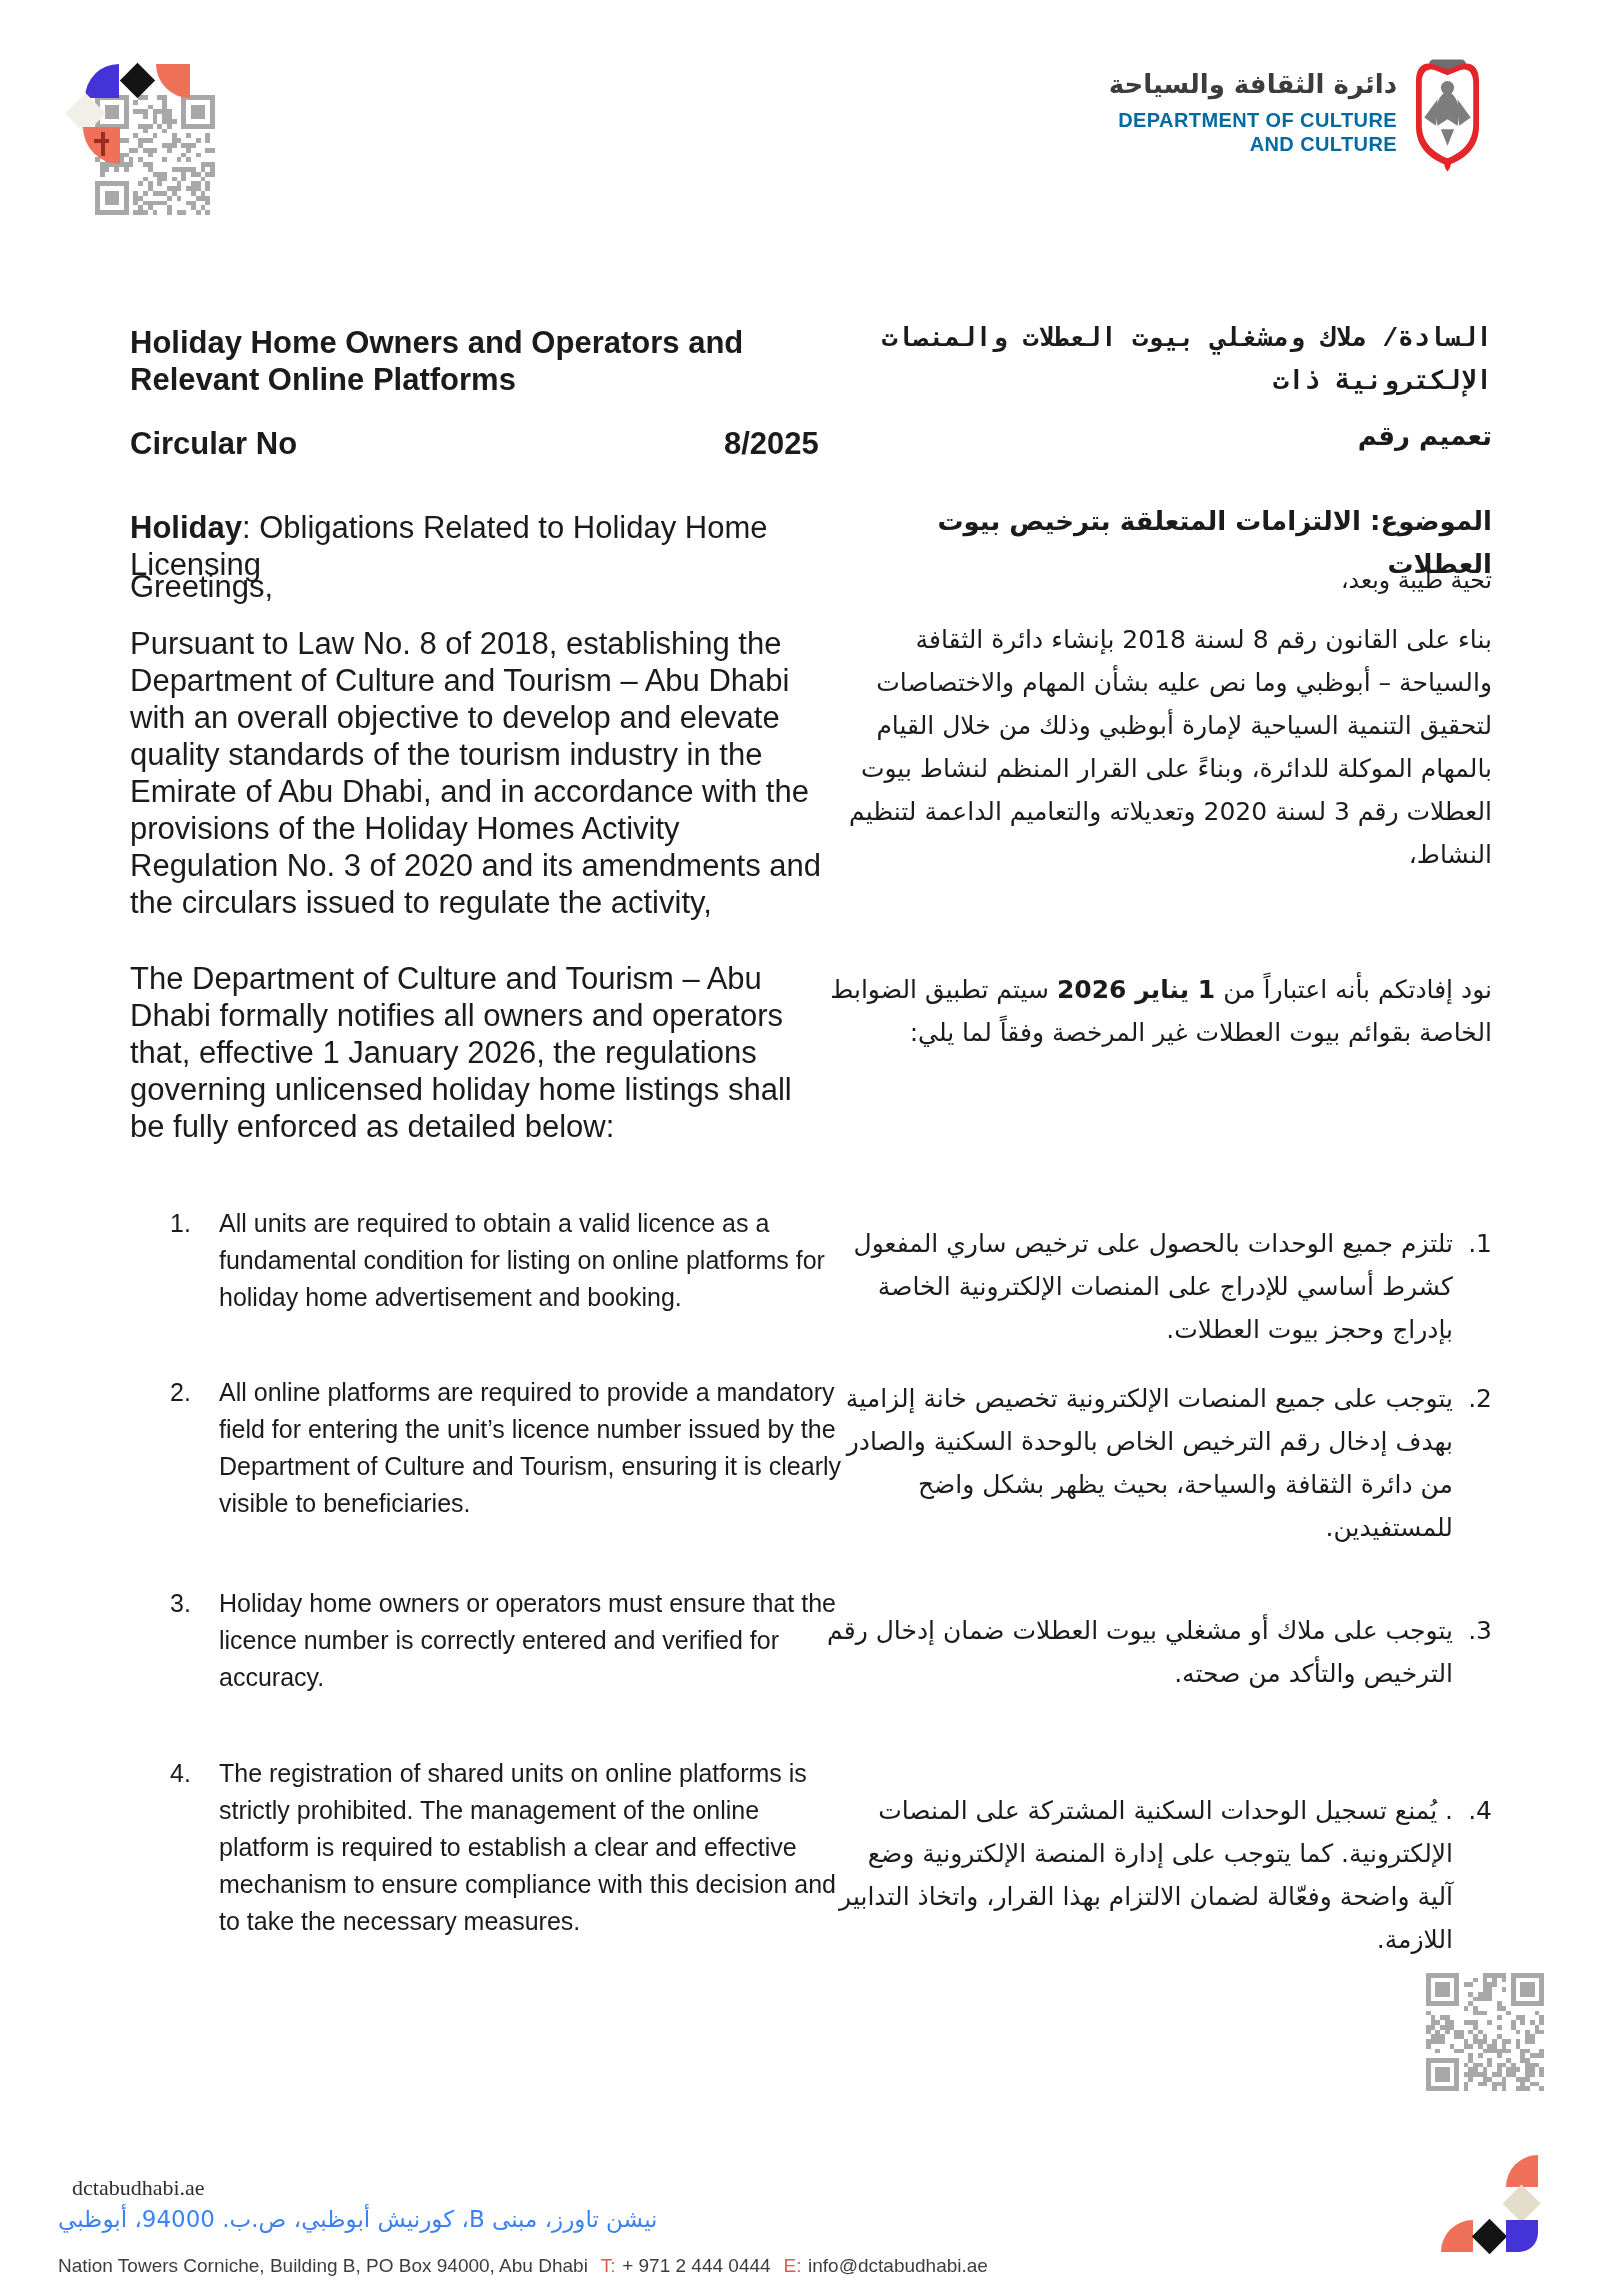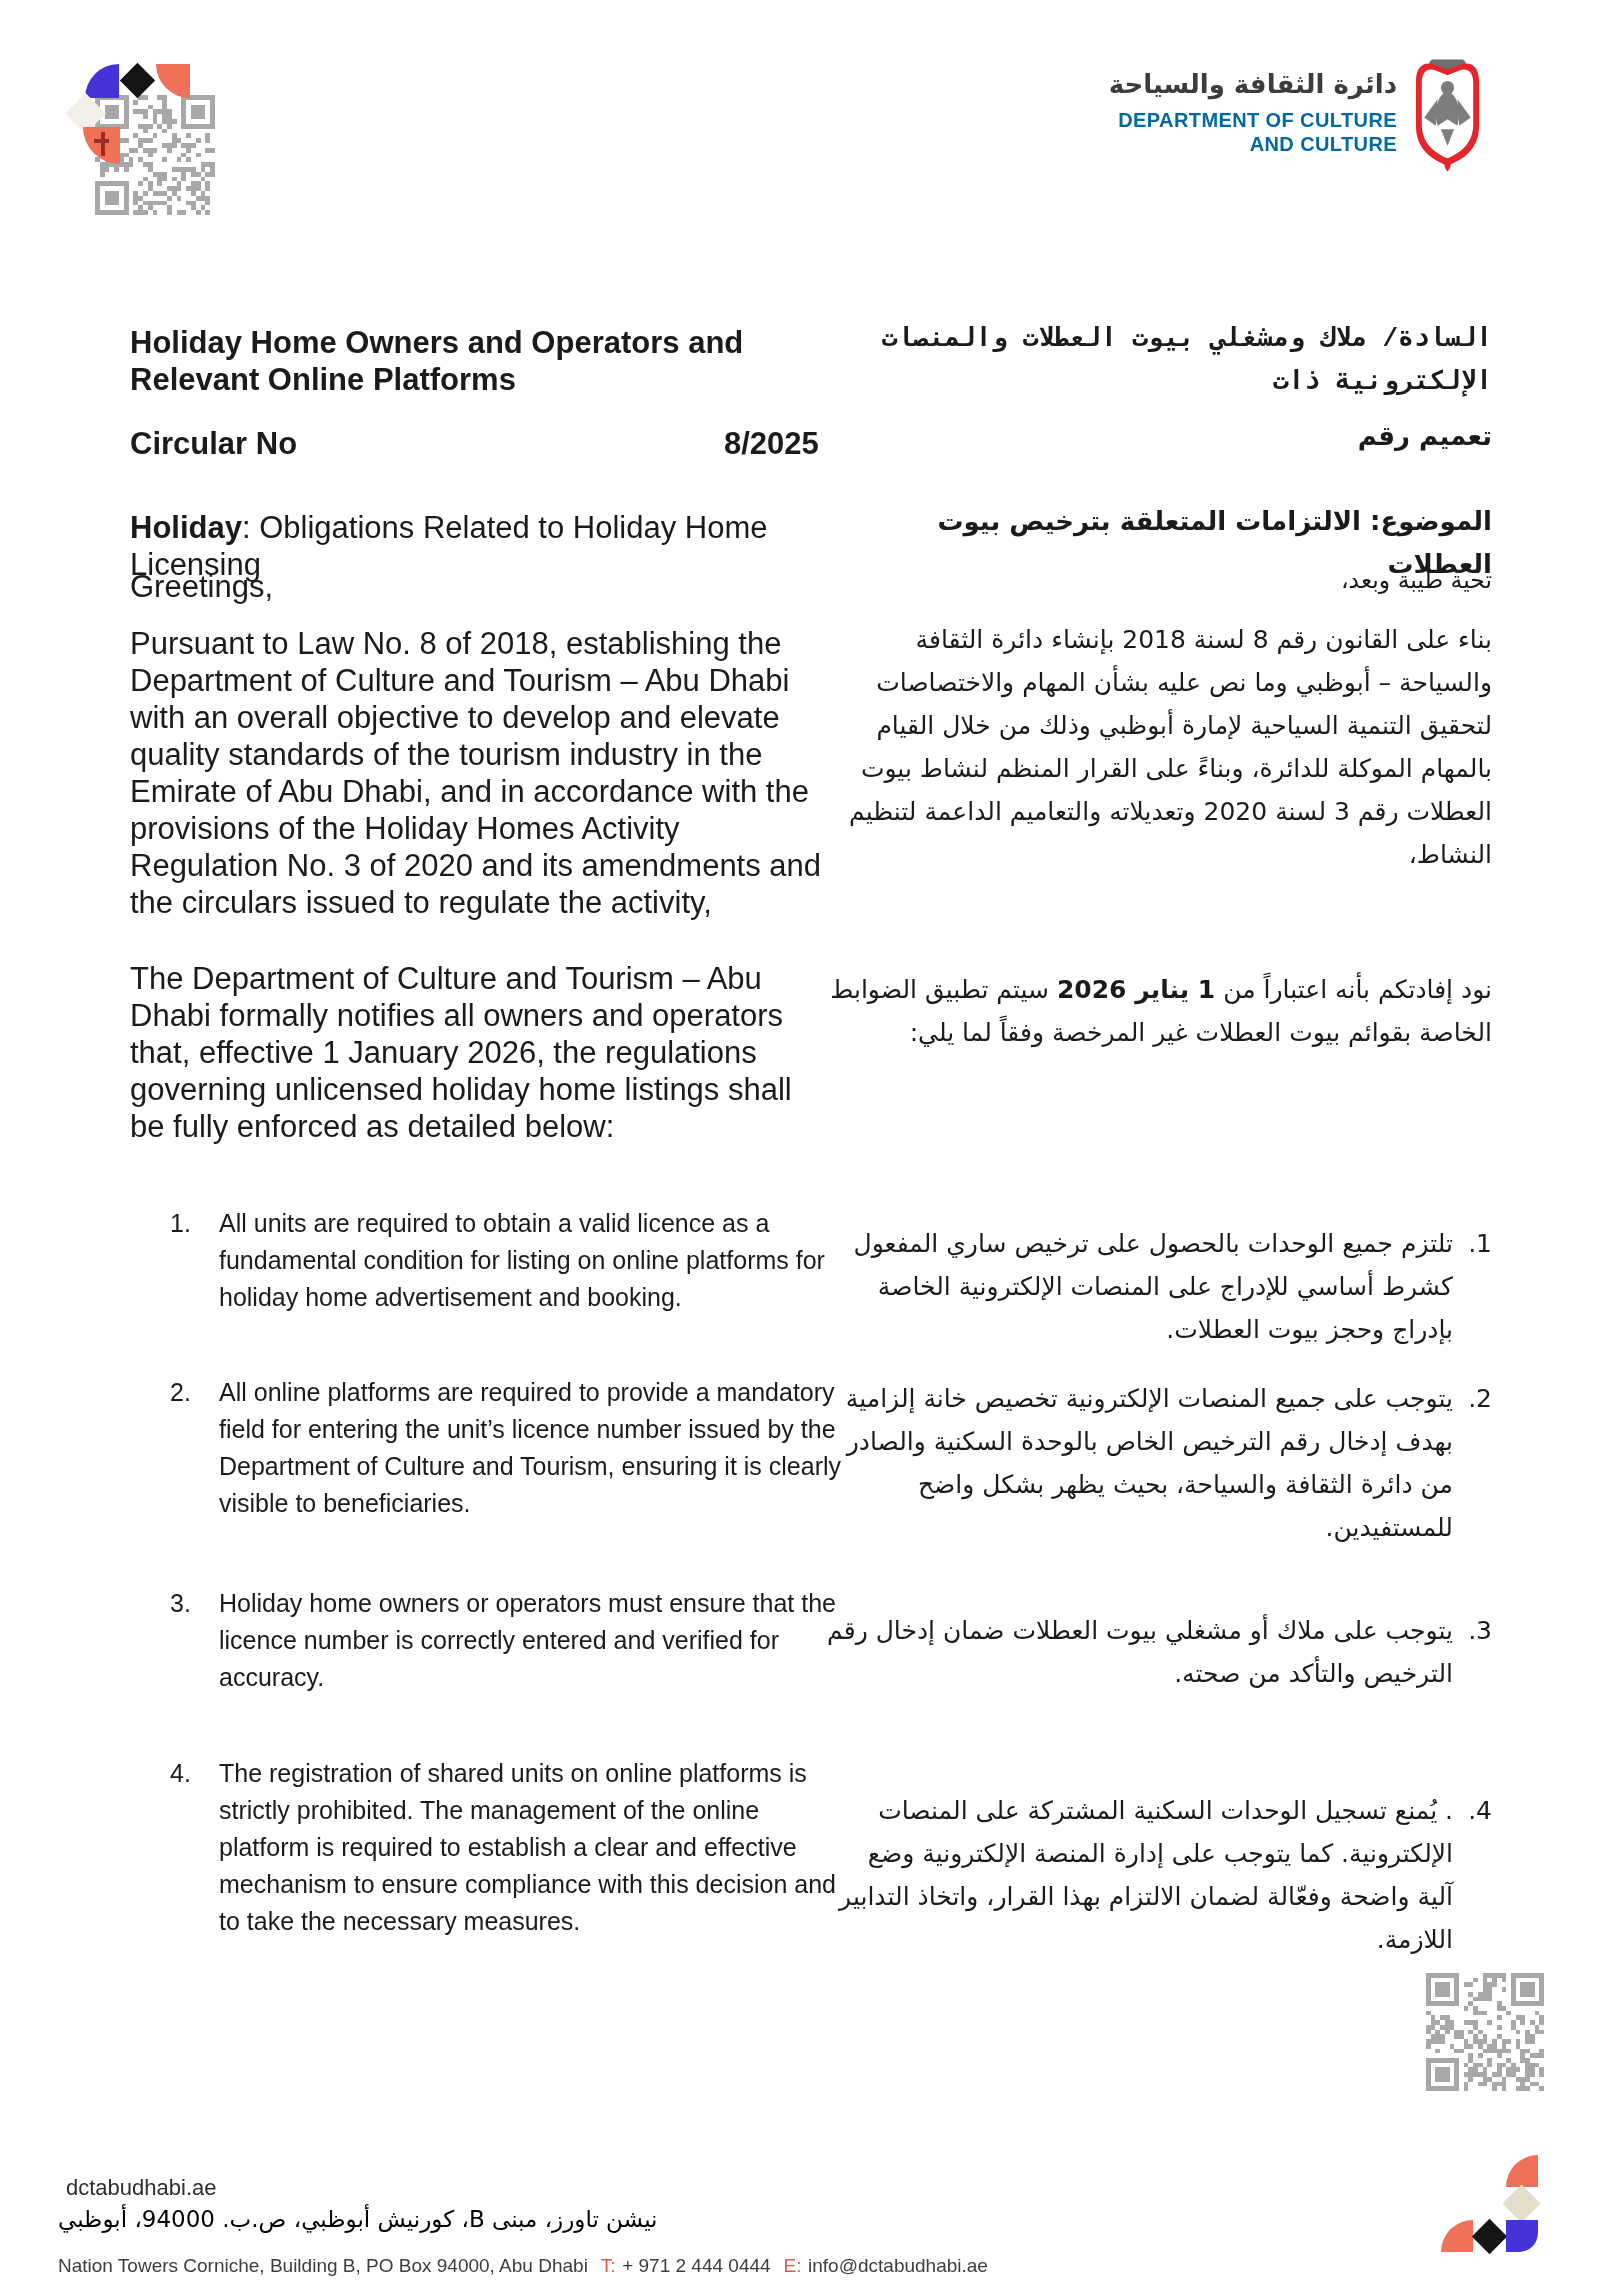--- a/index.html
+++ b/index.html
@@ -544,7 +544,7 @@
     <div class="shape q-blue" style="left:69px; top:71px; width:32px; height:32px; border-radius:0 0 60% 0;"></div>
   </div>
 
-  <div class="abs footer-web" style="left:66px; top:2175px;">dctabudhabi.ae</div>
+  <div class="abs footer-web" style="left:72px; top:2175px;font-family:Liberation Serif, serif;">dctabudhabi.ae</div>
   <div class="abs ar footer-ar" style="left:58px; top:2203px; text-align:left;">نيشن تاورز، مبنى B، كورنيش أبوظبي، ص.ب. 94000، أبوظبي</div>
   <div class="abs footer-en" style="left:58px; top:2255px; width:1298px; white-space:nowrap;">
     <span>Nation Towers Corniche, Building B, PO Box 94000, Abu Dhabi</span><span class="footer-label">T:</span><span>+ 971 2 444 0444</span><span class="footer-label">E:</span><span>info@dctabudhabi.ae</span>

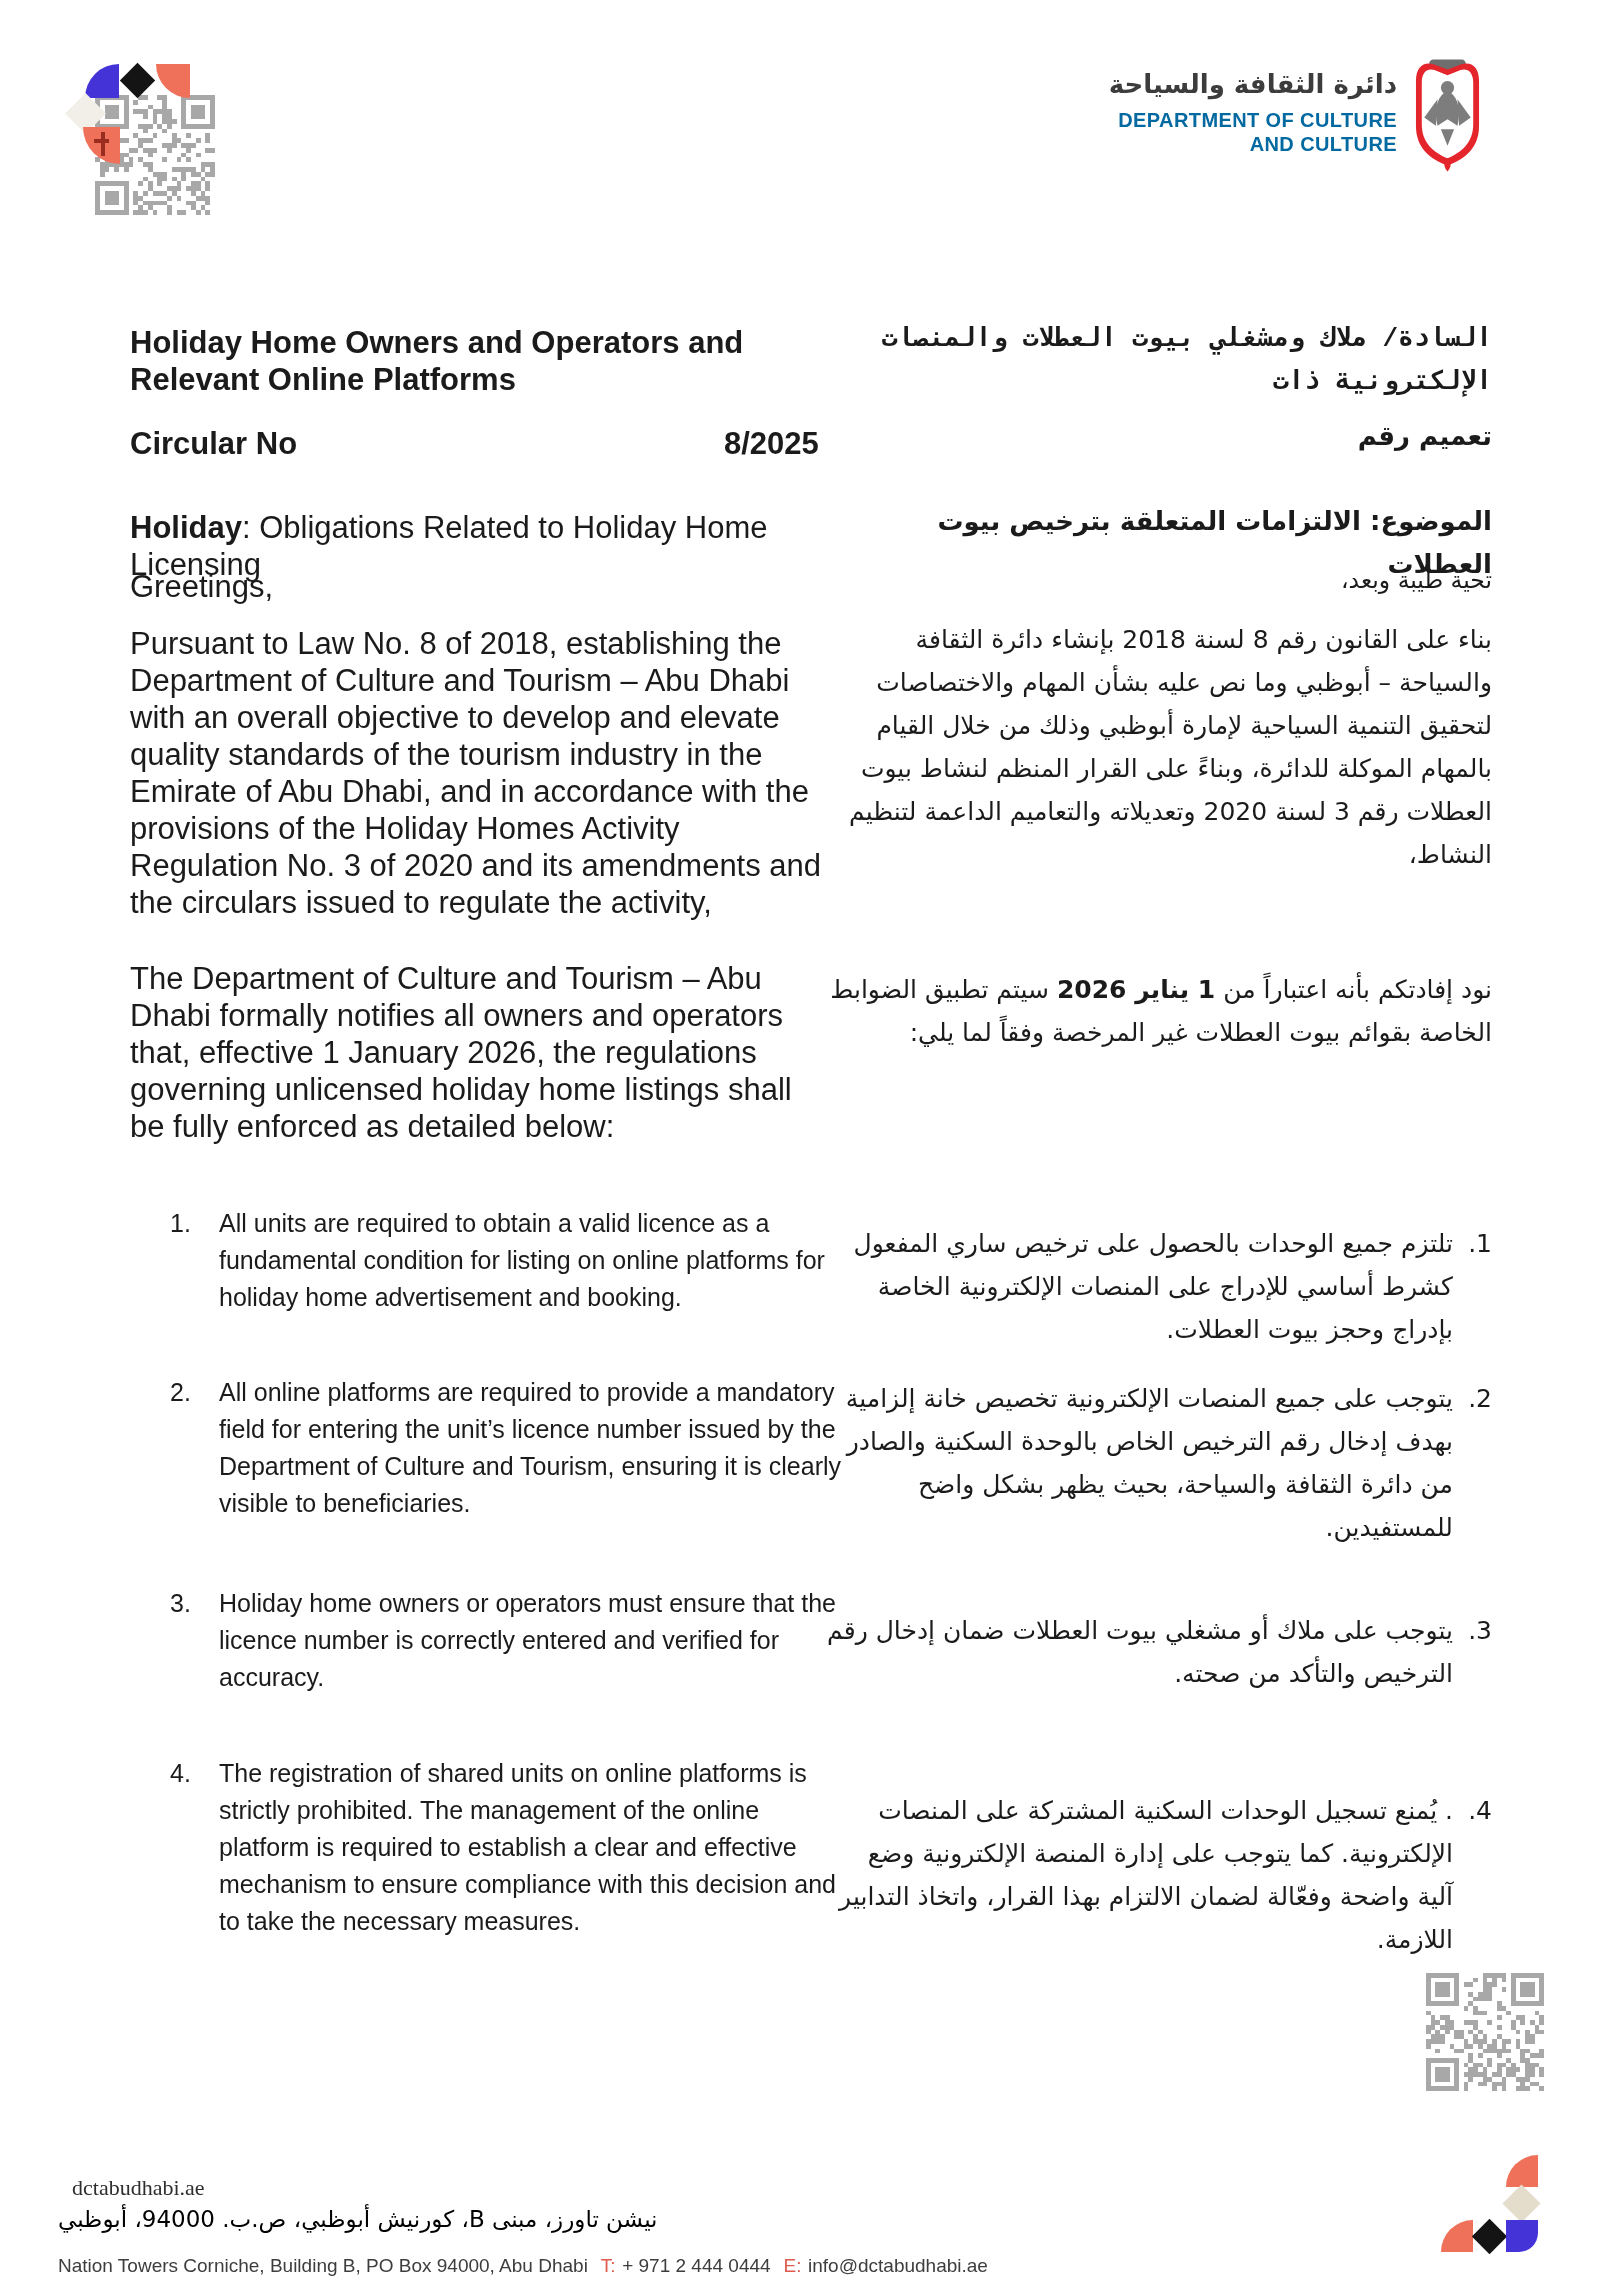--- a/index.html
+++ b/index.html
@@ -44,7 +44,7 @@
 
   
   .footer-web  { font-size:22px; color:#2e2e2e; }
-  .footer-ar   { font-size:23px; color:#000000; line-height:32px; }
+  .footer-ar   { font-size:23px; color:#3b82f6; line-height:32px; }
   .footer-en   { font-size:19px; color:#3d3d3d; }
   .footer-label{ color:var(--footer-label-red); margin-left:13px; margin-right:6.5px; }
 </style>

